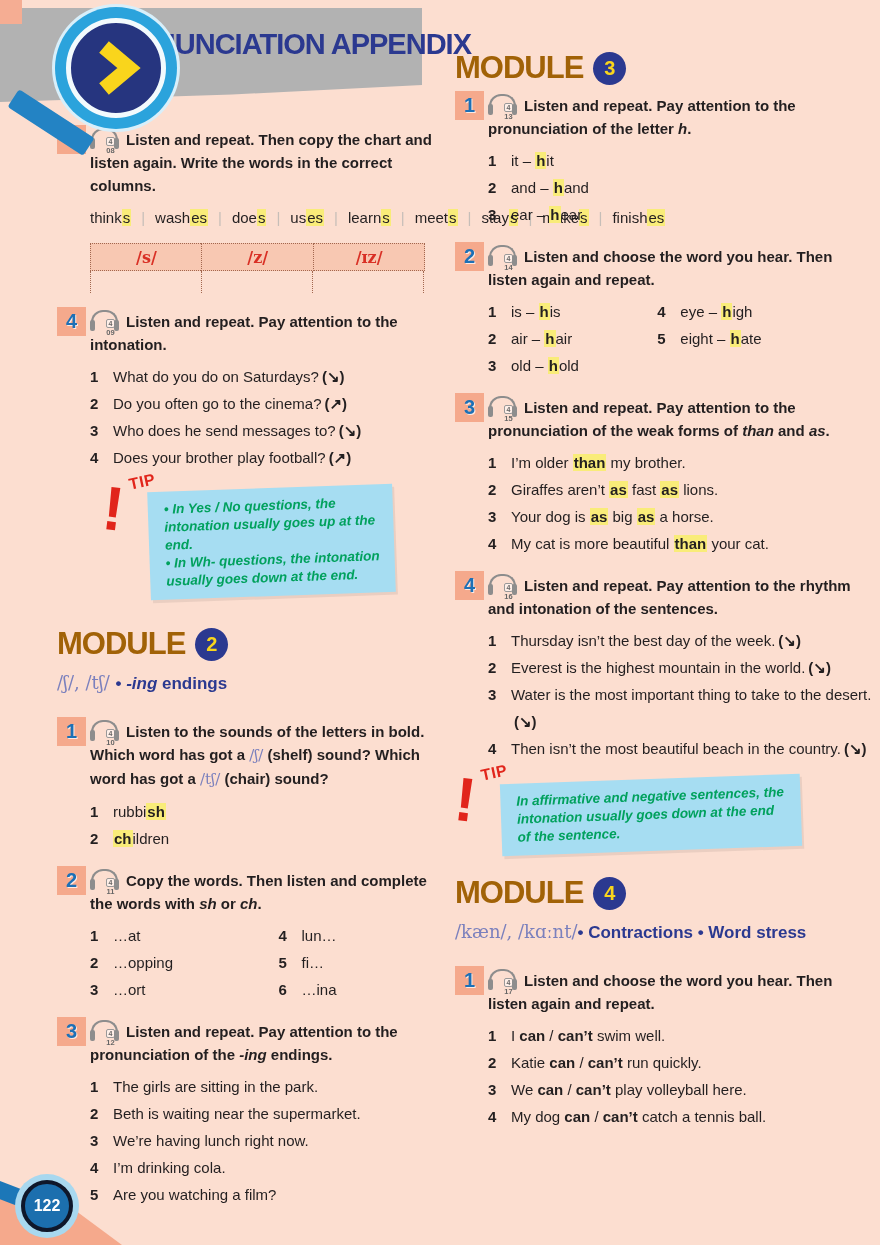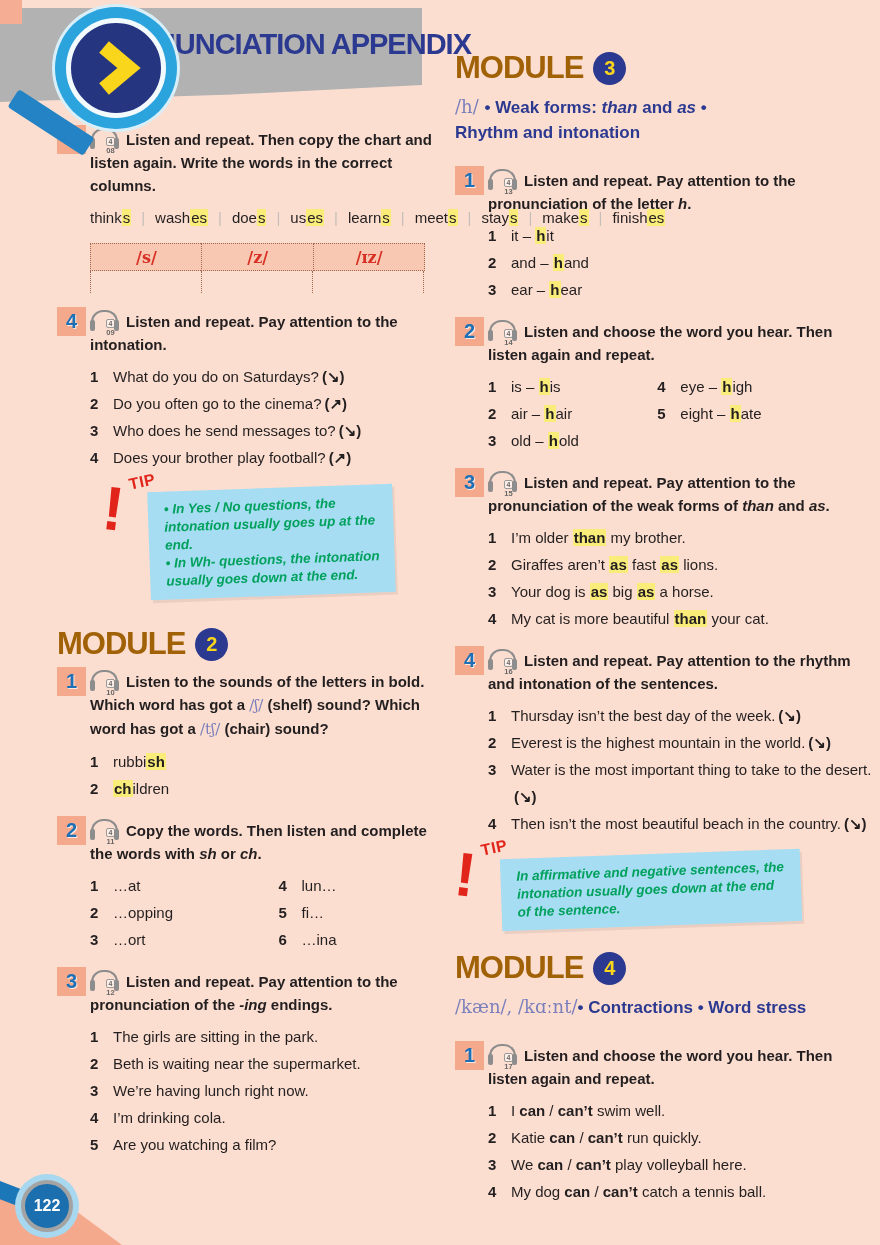--- a/index.html
+++ b/index.html
@@ -279,7 +279,6 @@
     <div class="module-head">
       <span class="module-word">MODULE</span><span class="module-circle">3</span>
     </div>
-    <div class="subtitle"><span class="sg sg-ph">/h/ </span><span class="sg sg-b">• Weak forms: </span><span class="sg sg-bi">than</span><span class="sg sg-b"> and </span><span class="sg sg-bi">as</span><span class="sg sg-b"> •</span><br><span class="sg sg-b">Rhythm and intonation</span></div>
 
     <section class="exercise">
       <span class="badge">1</span>

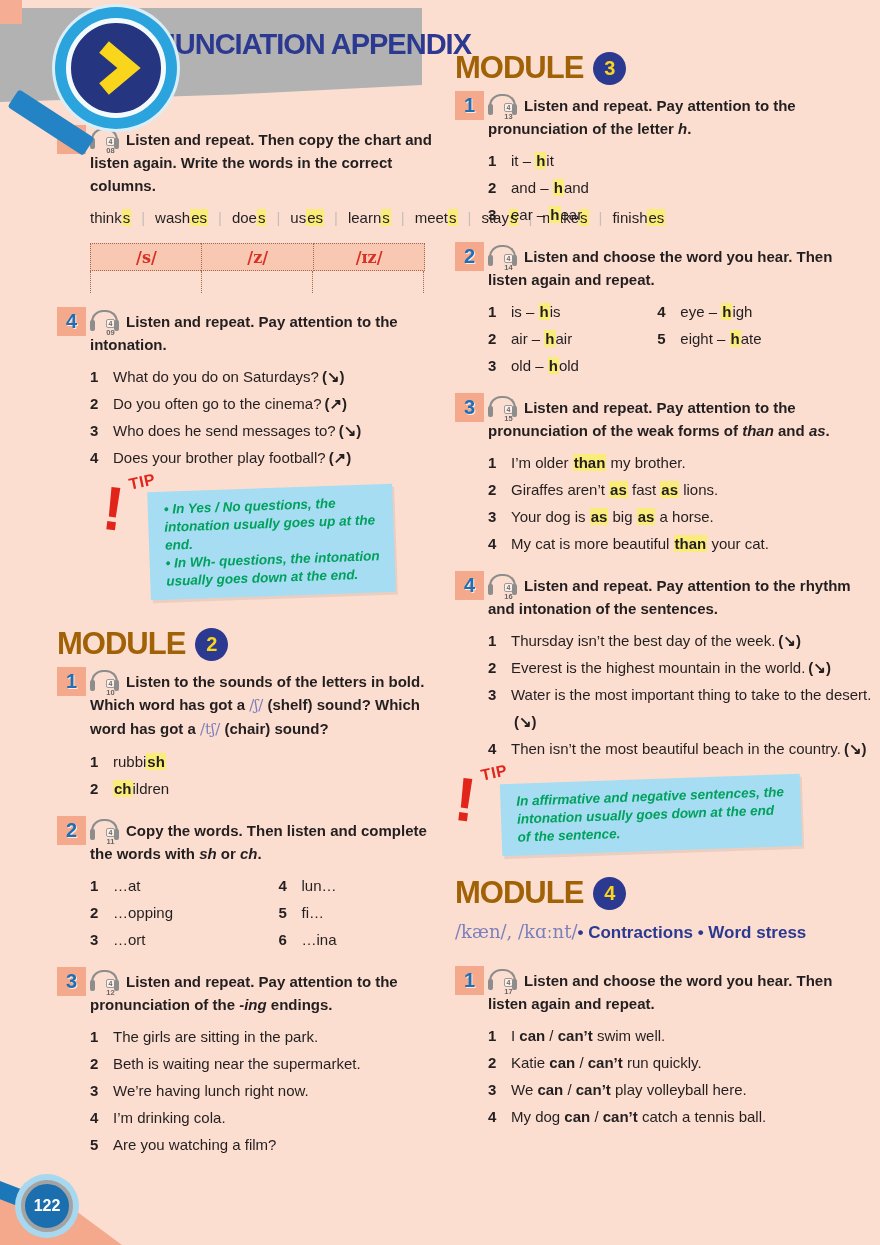--- a/index.html
+++ b/index.html
@@ -195,6 +195,7 @@
     <div class="module-head">
       <span class="module-word">MODULE</span><span class="module-circle">2</span>
     </div>
+    <div class="subtitle"><span class="sg sg-ph">/ʃ/, /tʃ/ </span><span class="sg sg-b">• </span><span class="sg sg-bi">-ing</span><span class="sg sg-b"> endings</span></div>
 
     <section class="exercise">
       <span class="badge">1</span>

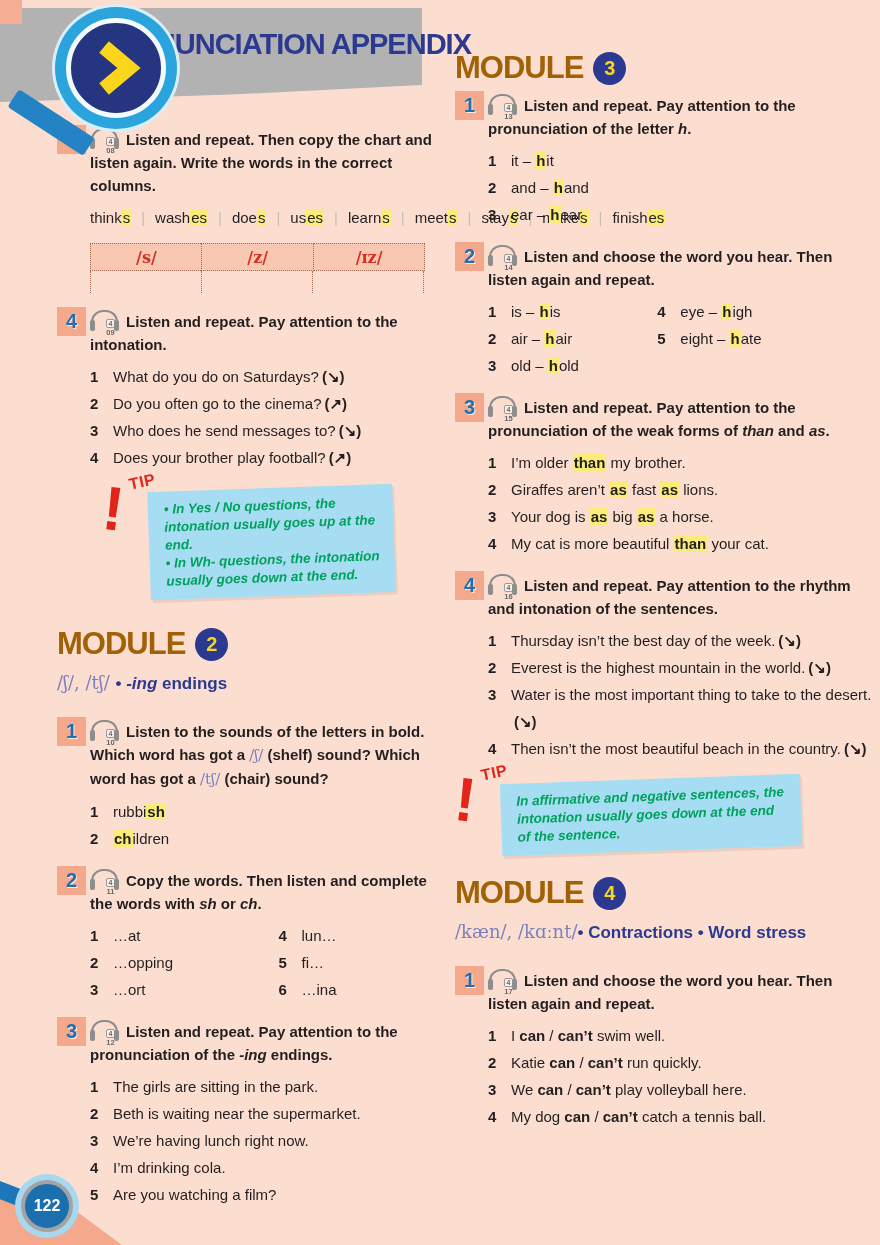--- a/index.html
+++ b/index.html
@@ -110,7 +110,7 @@
   .footer-wedge{position:absolute;left:0;bottom:0;width:122px;height:56px;background:#f5a98c;clip-path:polygon(0 0,38% 0,100% 100%,0 100%);z-index:1;}
   .page-circle{
     position:absolute;left:21px;top:1180px;width:52px;height:52px;border-radius:50%;
-    background:#1c6fae;border:4px solid #a3a3a3;box-shadow:0 0 0 6px #a8d8ef;
+    background:#1c6fae;border:4px solid #0f172a;box-shadow:0 0 0 6px #a8d8ef;
     display:flex;align-items:center;justify-content:center;
     color:#fff;font-weight:700;font-size:16px;z-index:3;
   }

